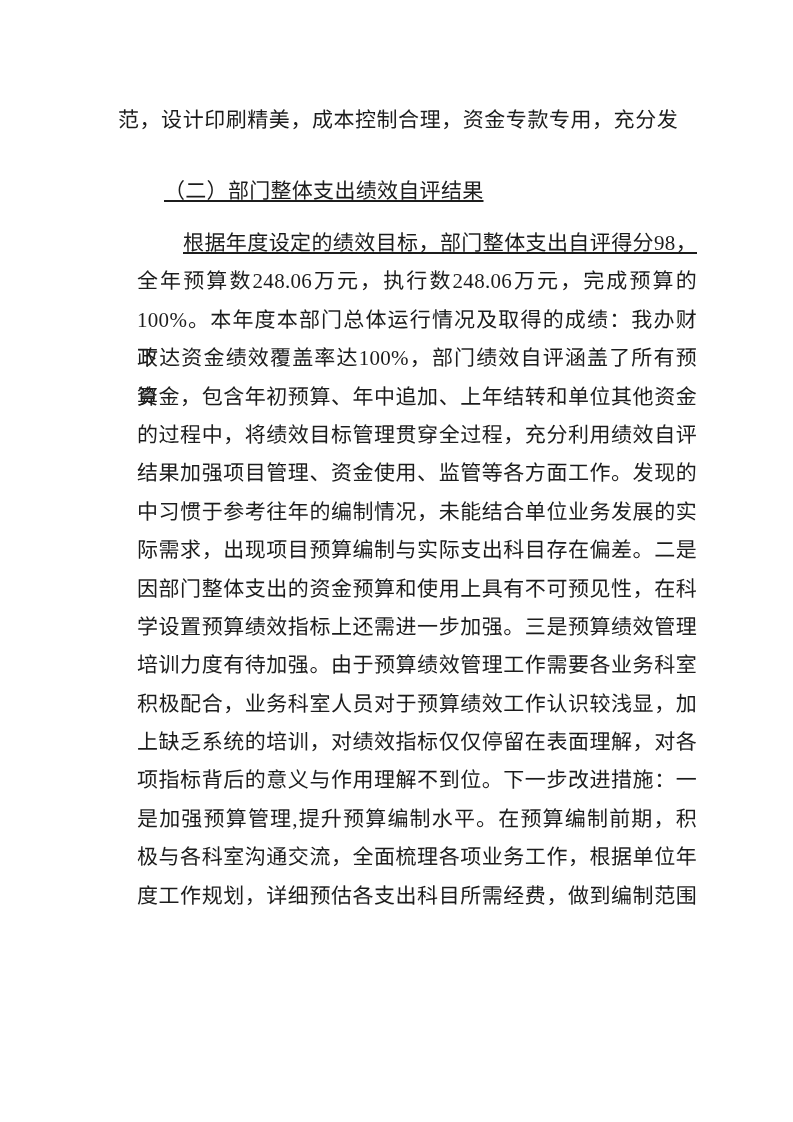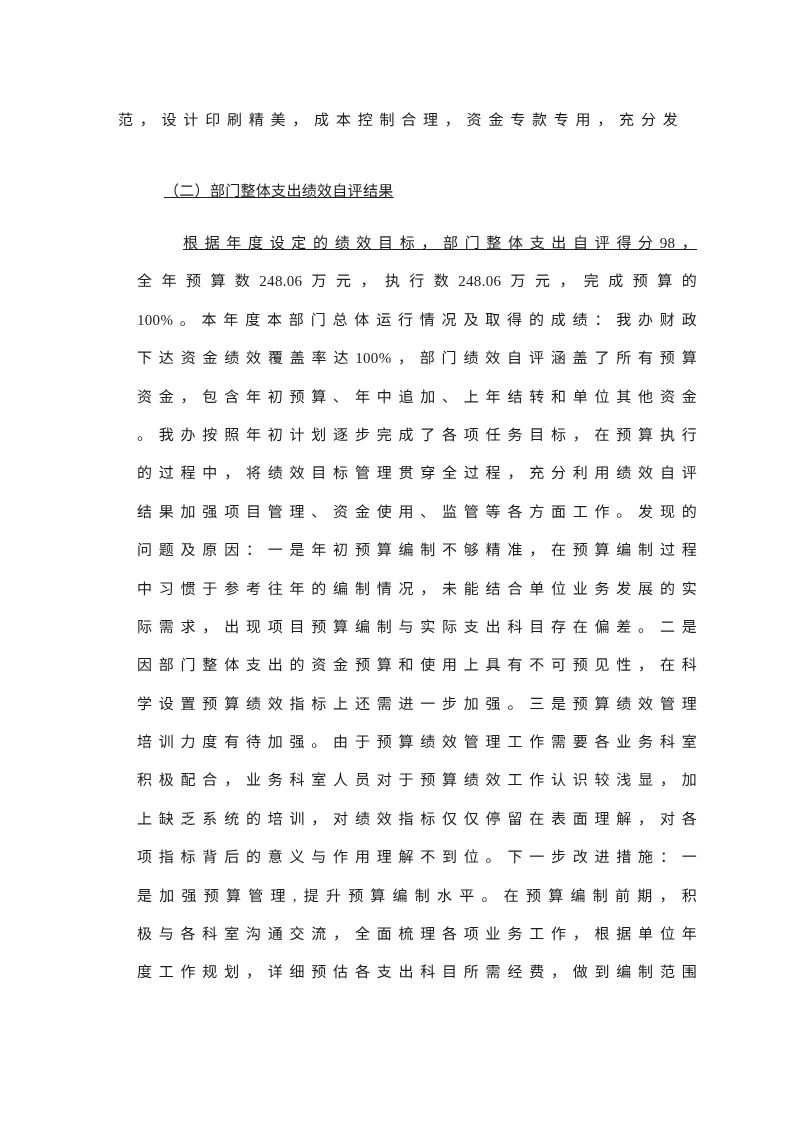--- a/index.html
+++ b/index.html
@@ -30,7 +30,7 @@
   #para-body         { top: 224px; margin-left: 19px; }
 
   .line {
-    font-size: 15px;
+    font-size: 21px;
     text-align: left;
     white-space: normal;
     letter-spacing: 0.3px;

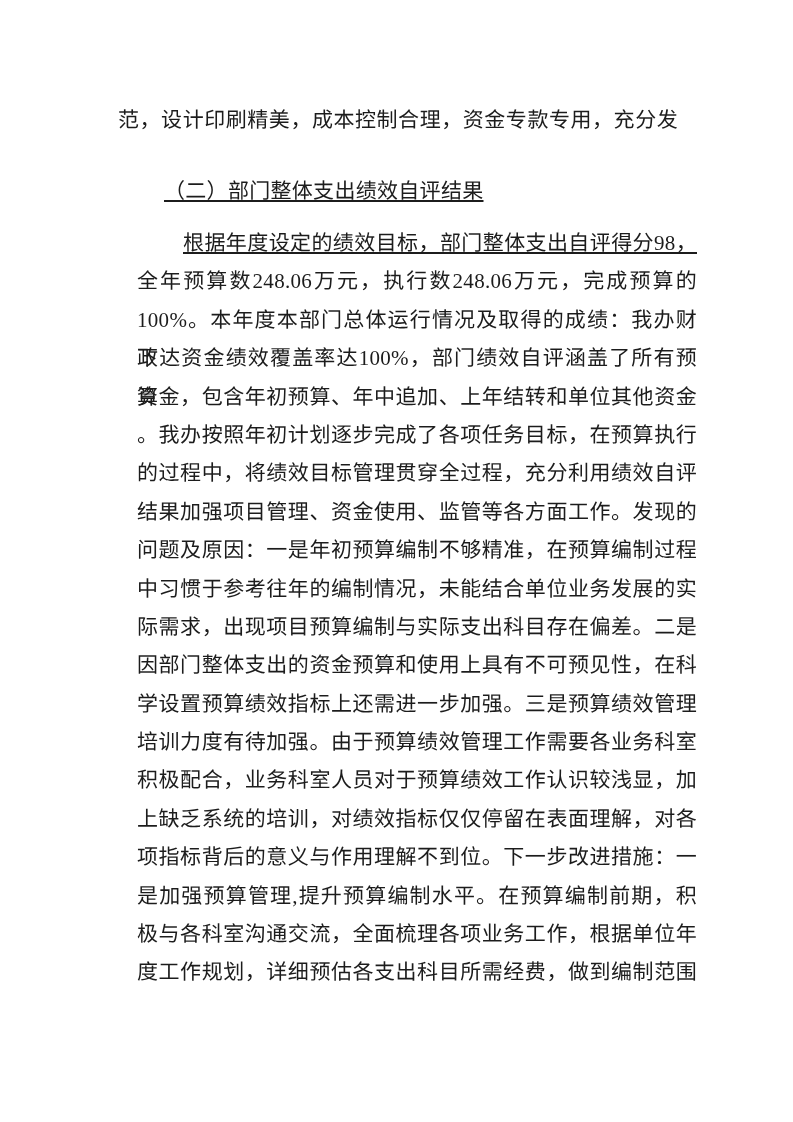--- a/index.html
+++ b/index.html
@@ -71,7 +71,6 @@
       <div class="line fill">100%。本年度本部门总体运行情况及取得的成绩：我办财政</div>
       <div class="line fill">下达资金绩效覆盖率达100%，部门绩效自评涵盖了所有预算</div>
       <div class="line fill">资金，包含年初预算、年中追加、上年结转和单位其他资金</div>
-      <div class="line fill">。我办按照年初计划逐步完成了各项任务目标，在预算执行</div>
       <div class="line fill">的过程中，将绩效目标管理贯穿全过程，充分利用绩效自评</div>
       <div class="line fill">结果加强项目管理、资金使用、监管等各方面工作。发现的</div>
       <div class="line fill">问题及原因：一是年初预算编制不够精准，在预算编制过程</div>

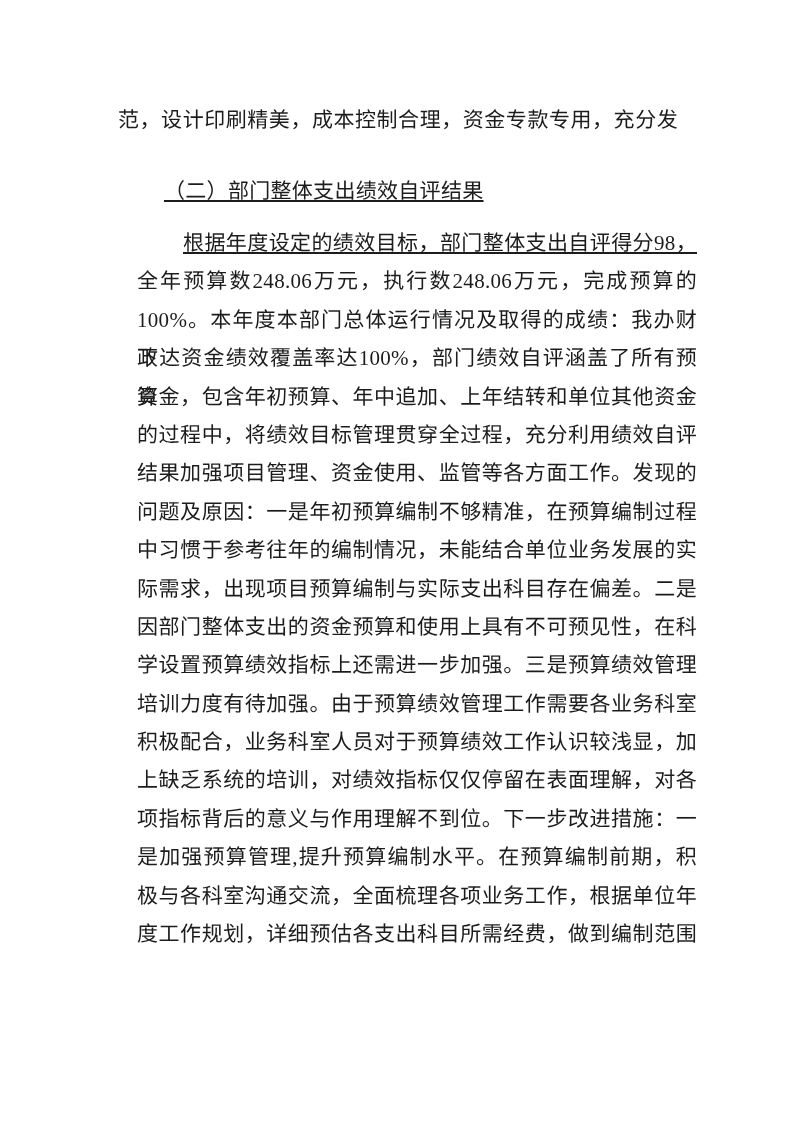--- a/index.html
+++ b/index.html
@@ -73,7 +73,6 @@
       <div class="line fill">资金，包含年初预算、年中追加、上年结转和单位其他资金</div>
       <div class="line fill">的过程中，将绩效目标管理贯穿全过程，充分利用绩效自评</div>
       <div class="line fill">结果加强项目管理、资金使用、监管等各方面工作。发现的</div>
-      <div class="line fill">问题及原因：一是年初预算编制不够精准，在预算编制过程</div>
       <div class="line fill">中习惯于参考往年的编制情况，未能结合单位业务发展的实</div>
       <div class="line fill">际需求，出现项目预算编制与实际支出科目存在偏差。二是</div>
       <div class="line fill">因部门整体支出的资金预算和使用上具有不可预见性，在科</div>

